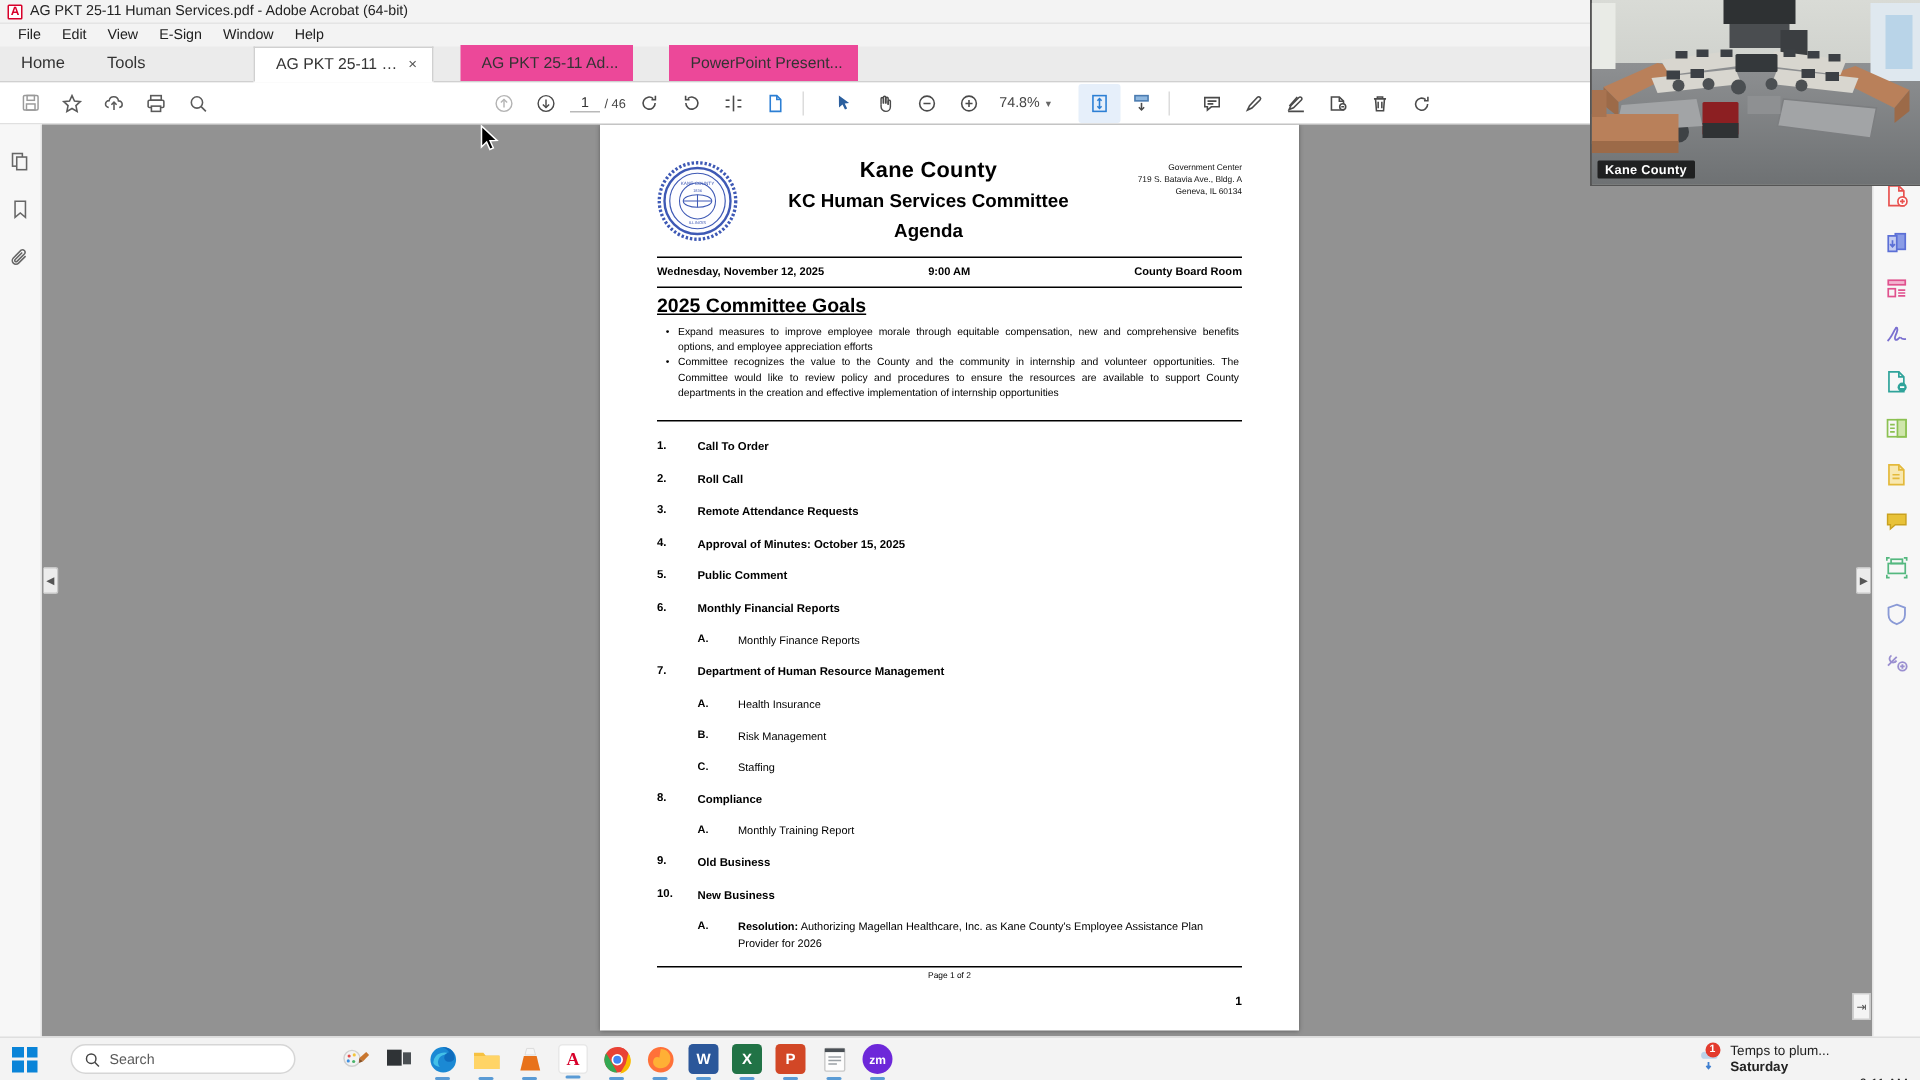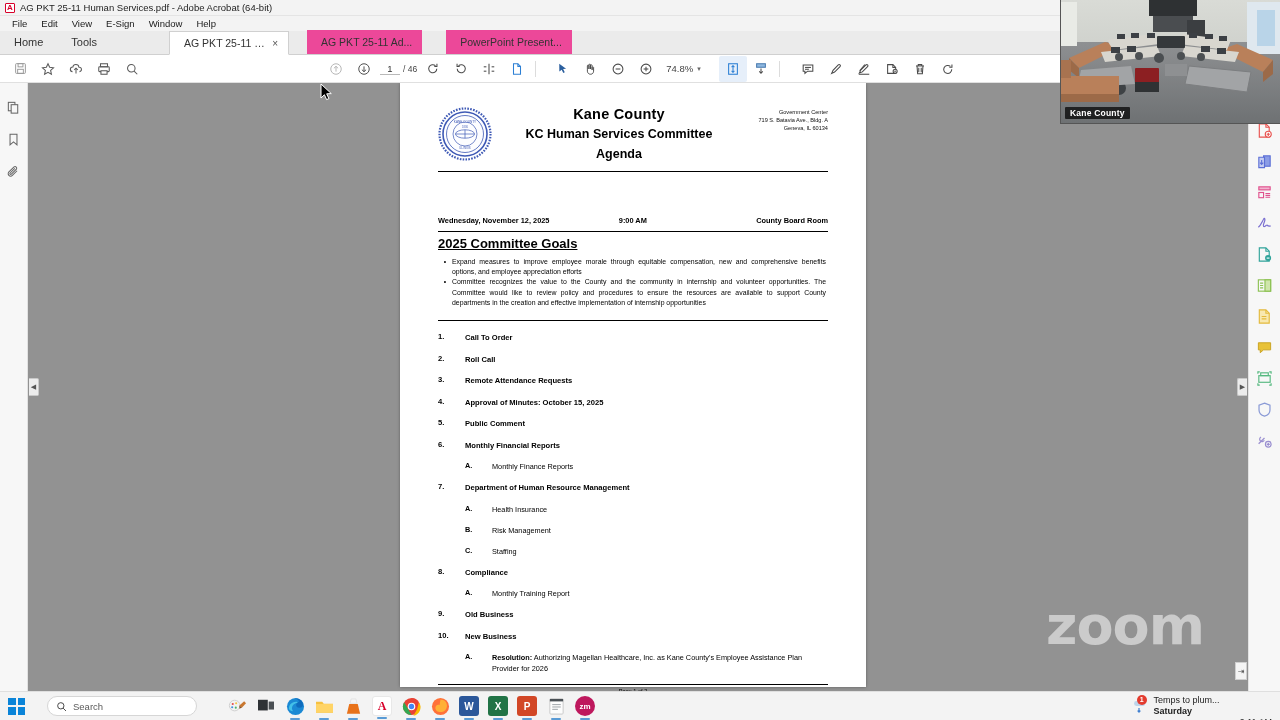--- a/index.html
+++ b/index.html
@@ -152,7 +152,7 @@
   .rule-thin { border-top: 1px solid #000; margin-top: 3px; }
   .meetline {
     display: flex; justify-content: space-between; align-items: flex-end;
-    font-size: 7.4px; font-weight: bold; padding: 4px 0 3px; margin-top: 40px;
+    font-size: 7.4px; font-weight: bold; padding: 4px 0 3px;
   }
   .meetline .mtime { margin-left: -40px; }
   .goals-title { text-align: left; font-size: 13px; font-weight: bold; padding: 4px 0 0; text-decoration: underline; }

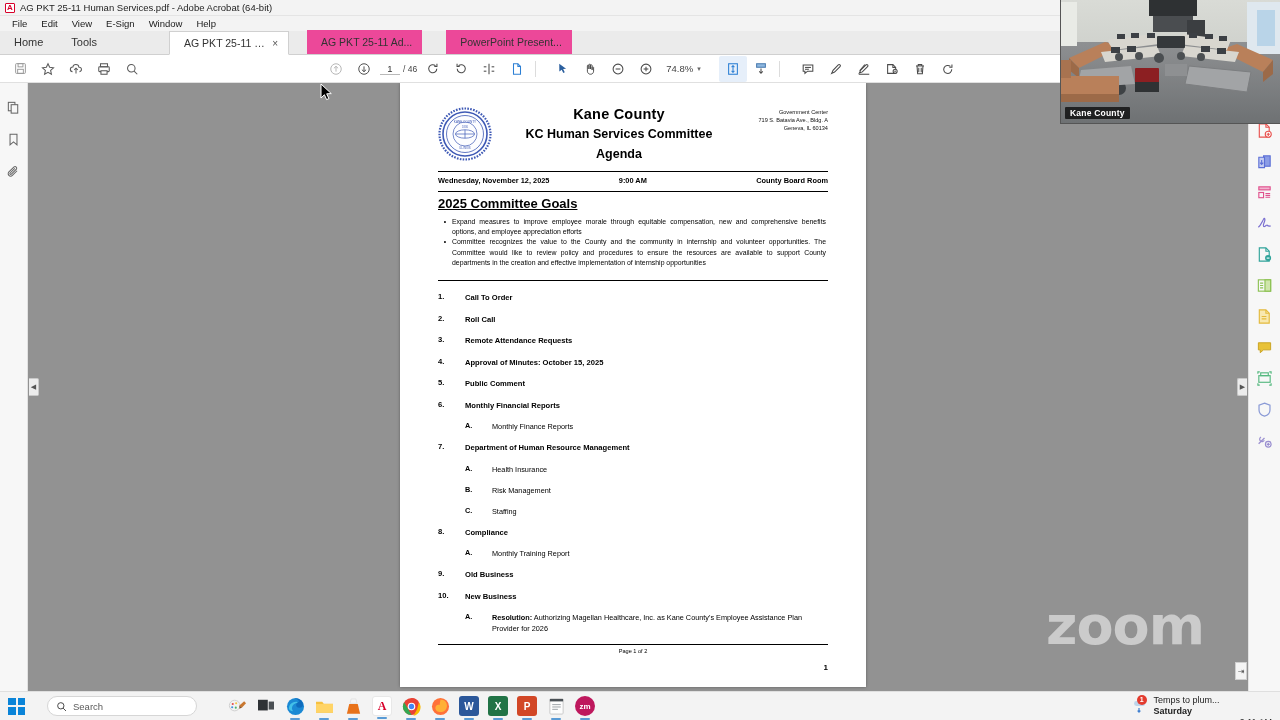--- a/index.html
+++ b/index.html
@@ -606,7 +606,6 @@
       <div class="pg-number">1</div>
     </div>
 
-    <div class="zoom-watermark">zoom</div>
   </div>
 
   <div class="collapse-left">◀</div>

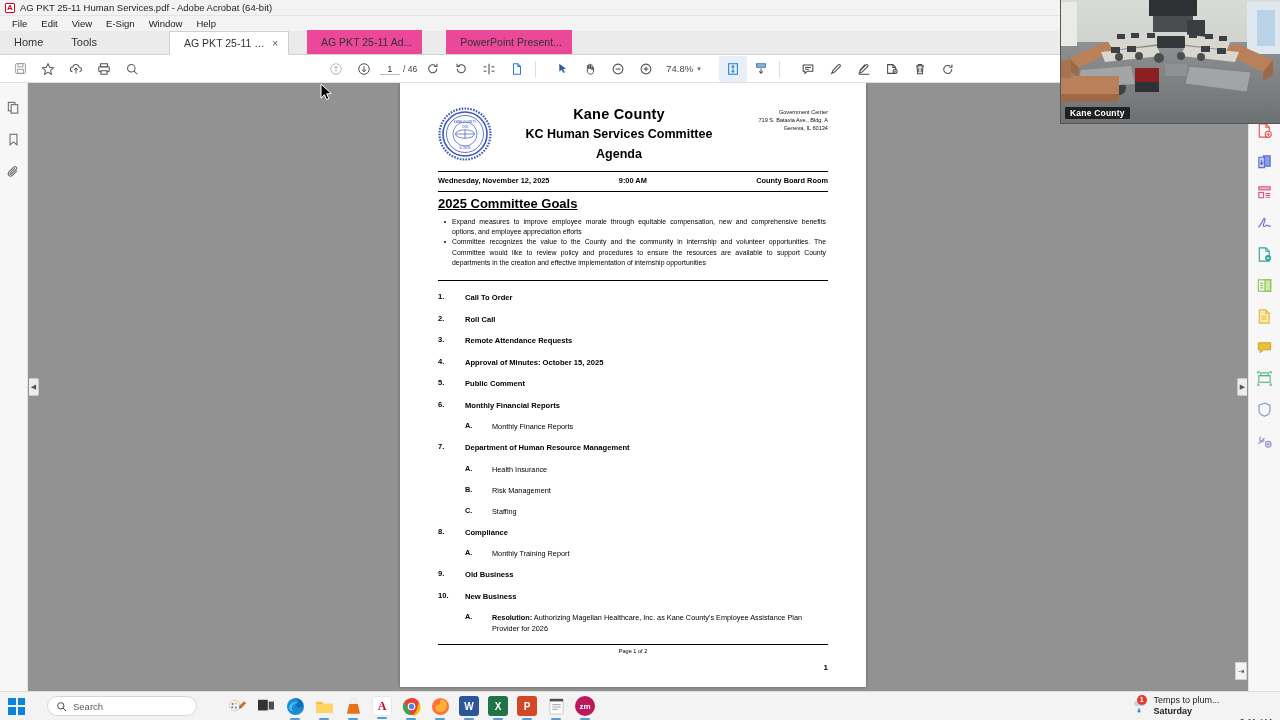--- a/index.html
+++ b/index.html
@@ -845,7 +845,7 @@
             <path d="M4.5 8h9M4.5 10.5h9M4.5 13h6" stroke="#9aa0a5" stroke-width="1"></path>
           </svg>
         </div>
-        <div class="tbicon run" style="background:#be185d;border-radius:50%;font-size:8px">zm</div>
+        <div class="tbicon run" style="background:#6d28d9;border-radius:50%;font-size:8px">zm</div>
       </div>
     </div>
 

